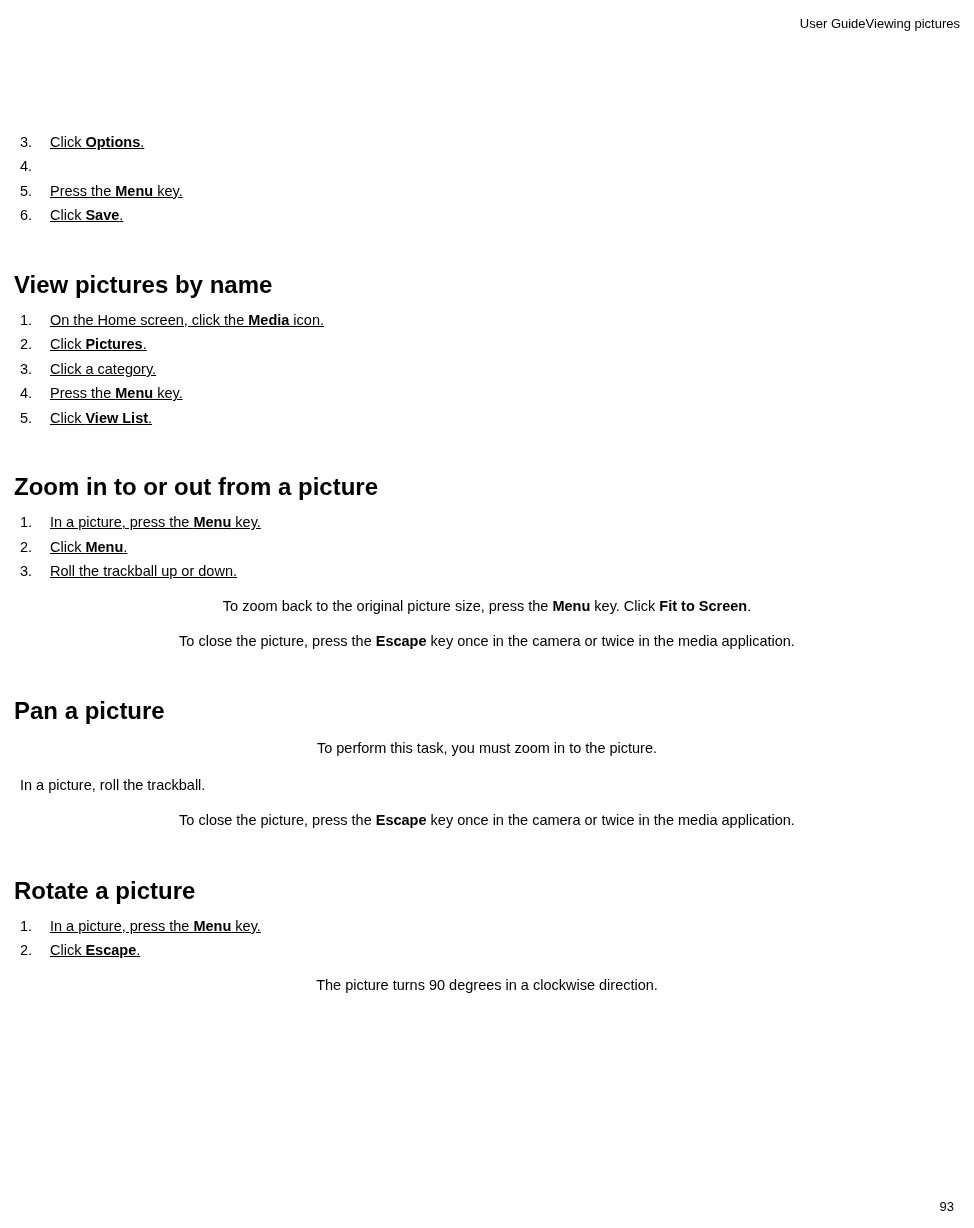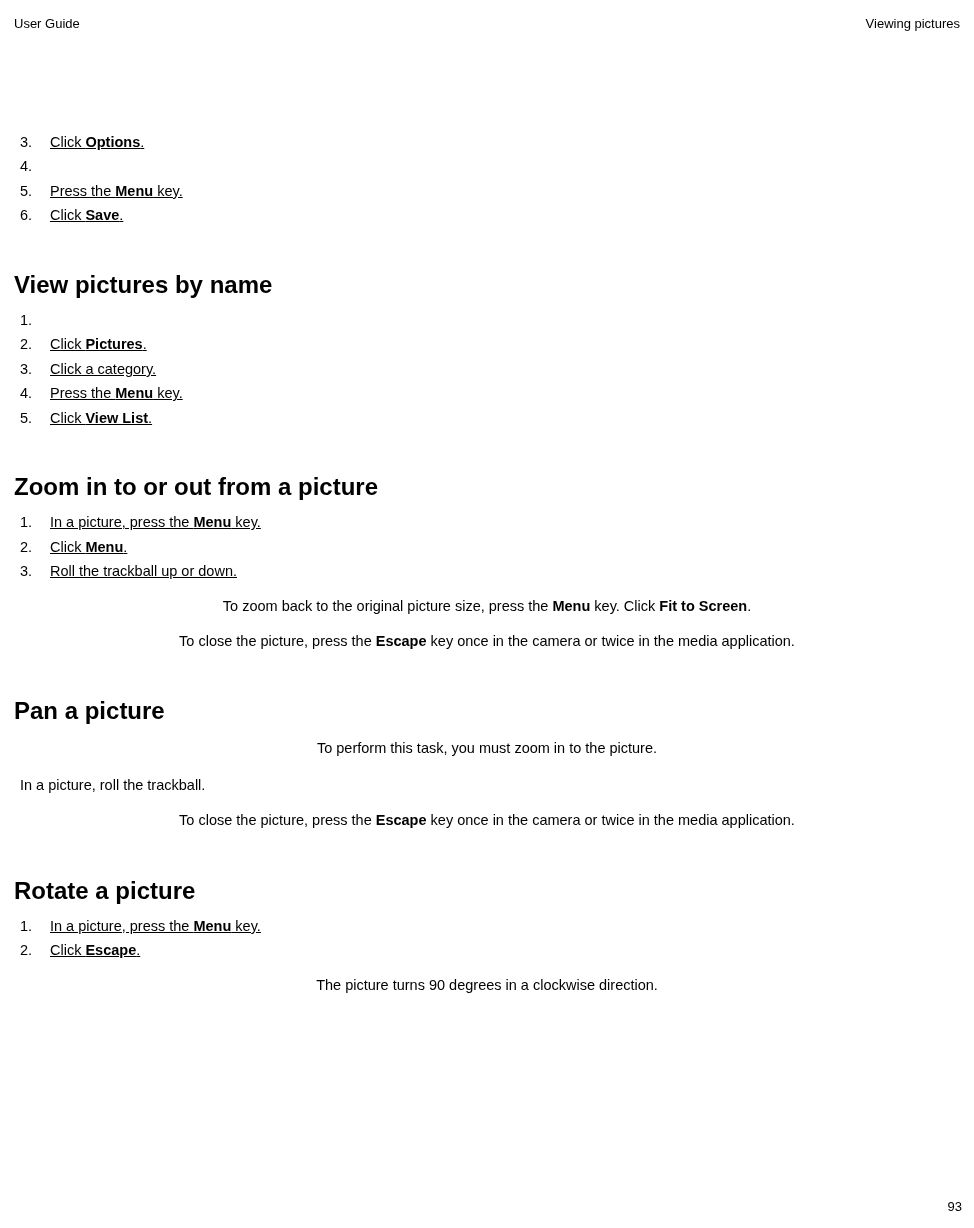--- a/index.html
+++ b/index.html
@@ -18,7 +18,7 @@
     }
     .header {
       display: flex;
-      justify-content: space-between;
+      justify-content: flex-end;
       font-size: 13px;
       margin-bottom: 100px;
     }

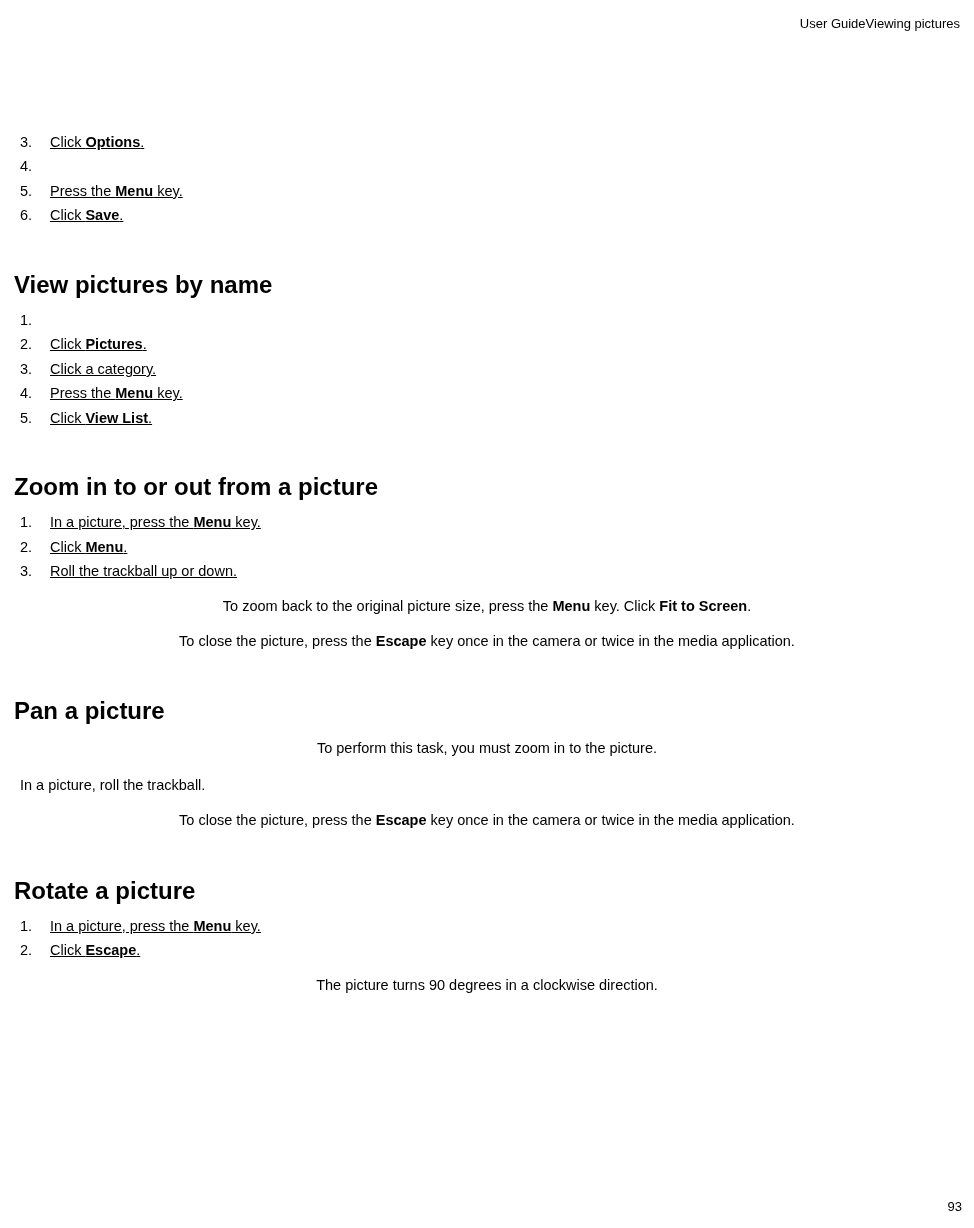--- a/index.html
+++ b/index.html
@@ -102,6 +102,7 @@
 <ol class="ordered-list">
   <li class="list-item">
     <span class="list-number">1.</span>
+    <span class="list-content"><span>On the Home screen, click the </span><b>Media</b><span> icon.</span></span>
   </li>
   <li class="list-item">
     <span class="list-number">2.</span>

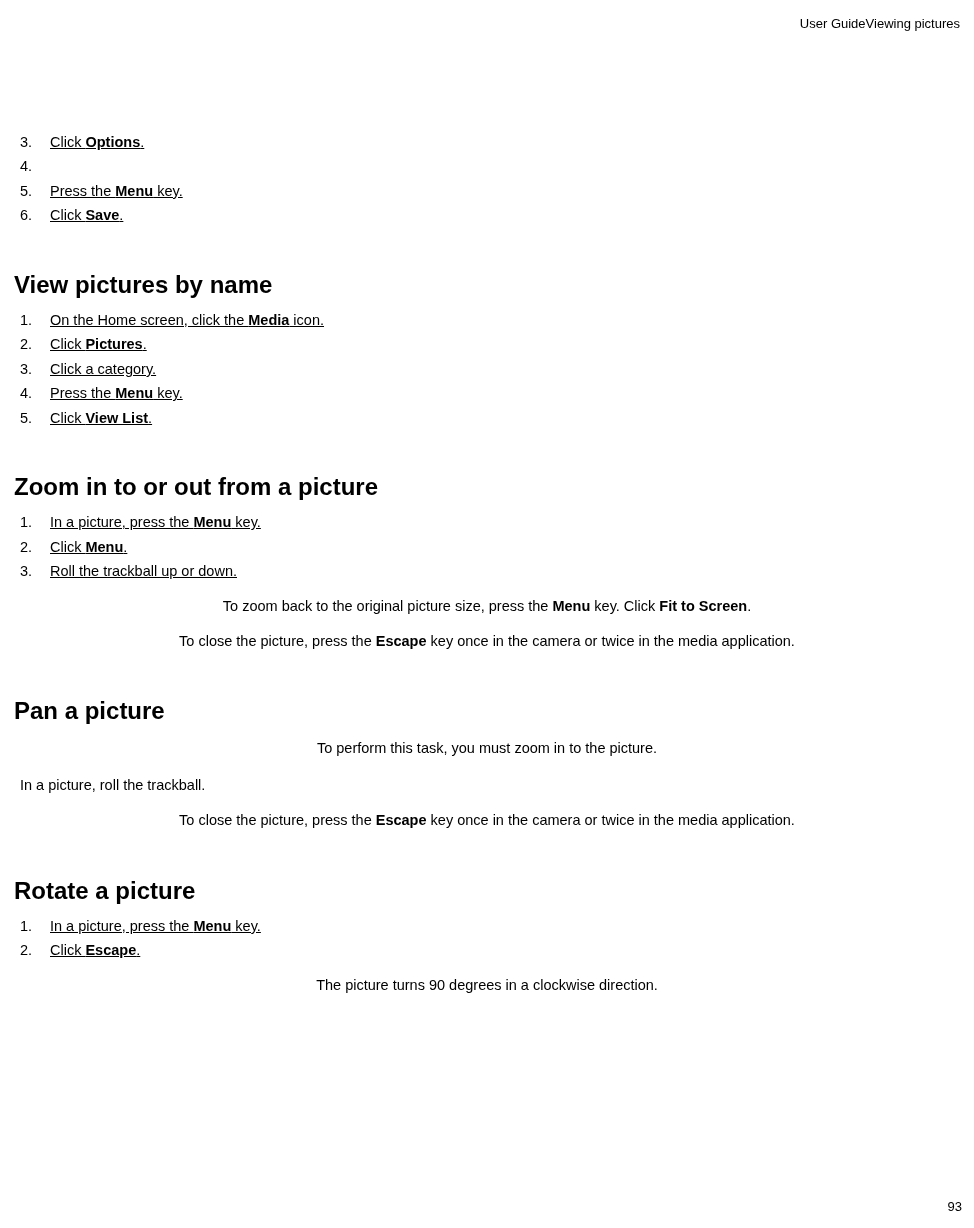--- a/index.html
+++ b/index.html
@@ -65,7 +65,7 @@
     .page-number {
       position: absolute;
       bottom: 14px;
-      right: 12px;
+      right: 20px;
       font-size: 13px;
     }
     b {

